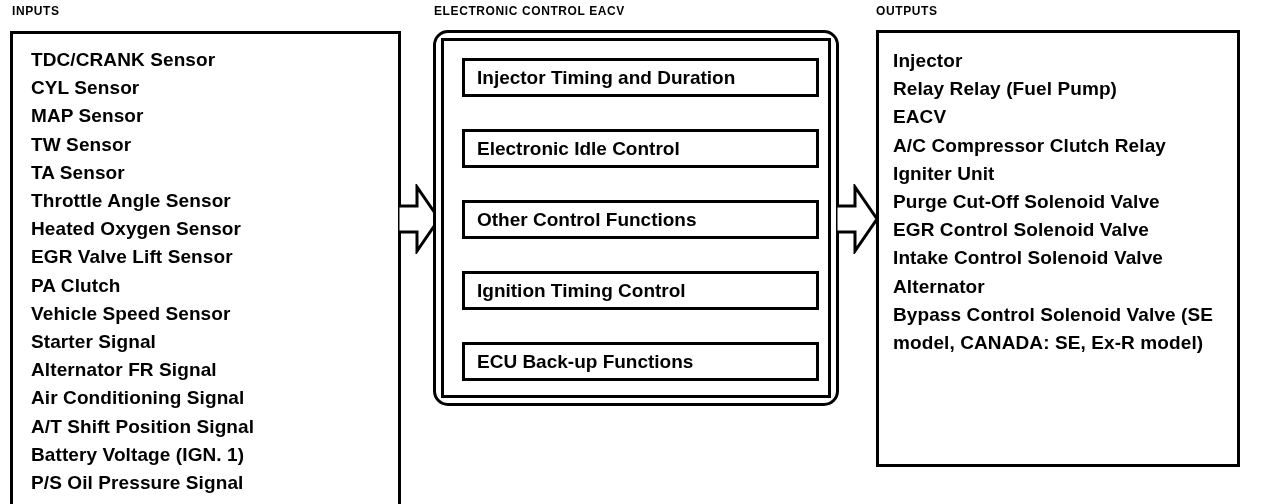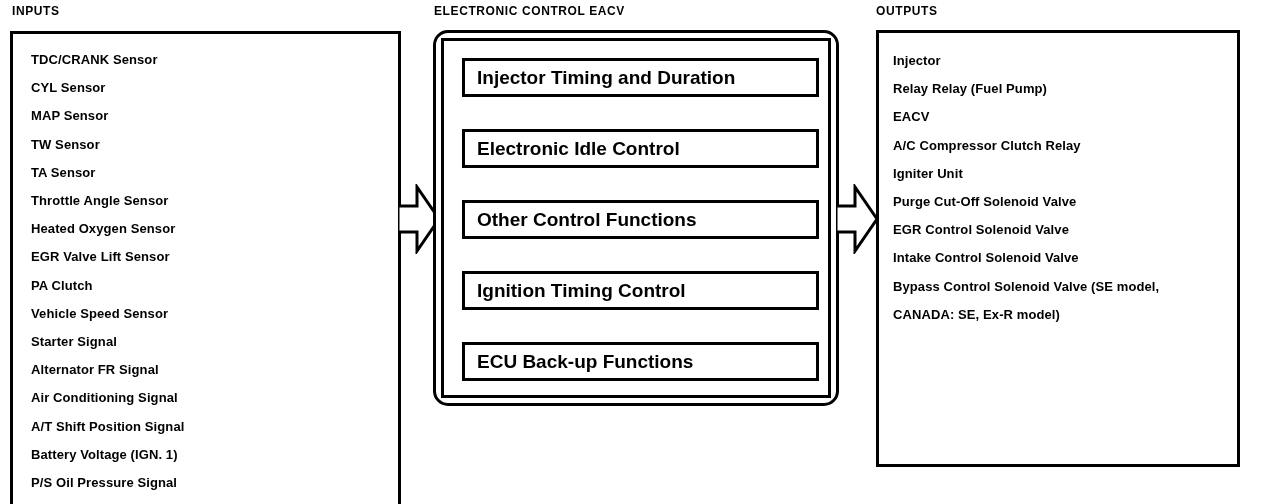--- a/index.html
+++ b/index.html
@@ -75,7 +75,7 @@
     left: 18px;
     top: 12px;
     right: 4px;
-    font-size: 13px;
+    font-size: 19px;
     font-weight: bold;
     line-height: 28.2px;
     letter-spacing: 0.1px;

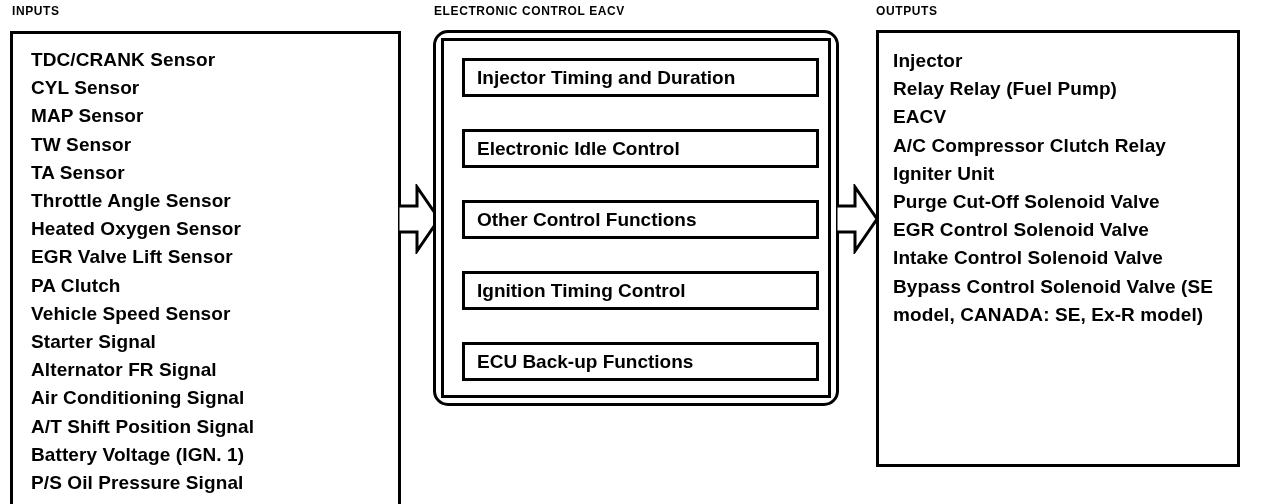--- a/index.html
+++ b/index.html
@@ -195,6 +195,7 @@
       <div class="row">Purge Cut-Off Solenoid Valve</div>
       <div class="row">EGR Control Solenoid Valve</div>
       <div class="row">Intake Control Solenoid Valve</div>
+      <div class="row">Alternator</div>
       <div class="row wrap">Bypass Control Solenoid Valve (SE model, CANADA: SE, Ex-R model)</div>
     </div>
   </div>

